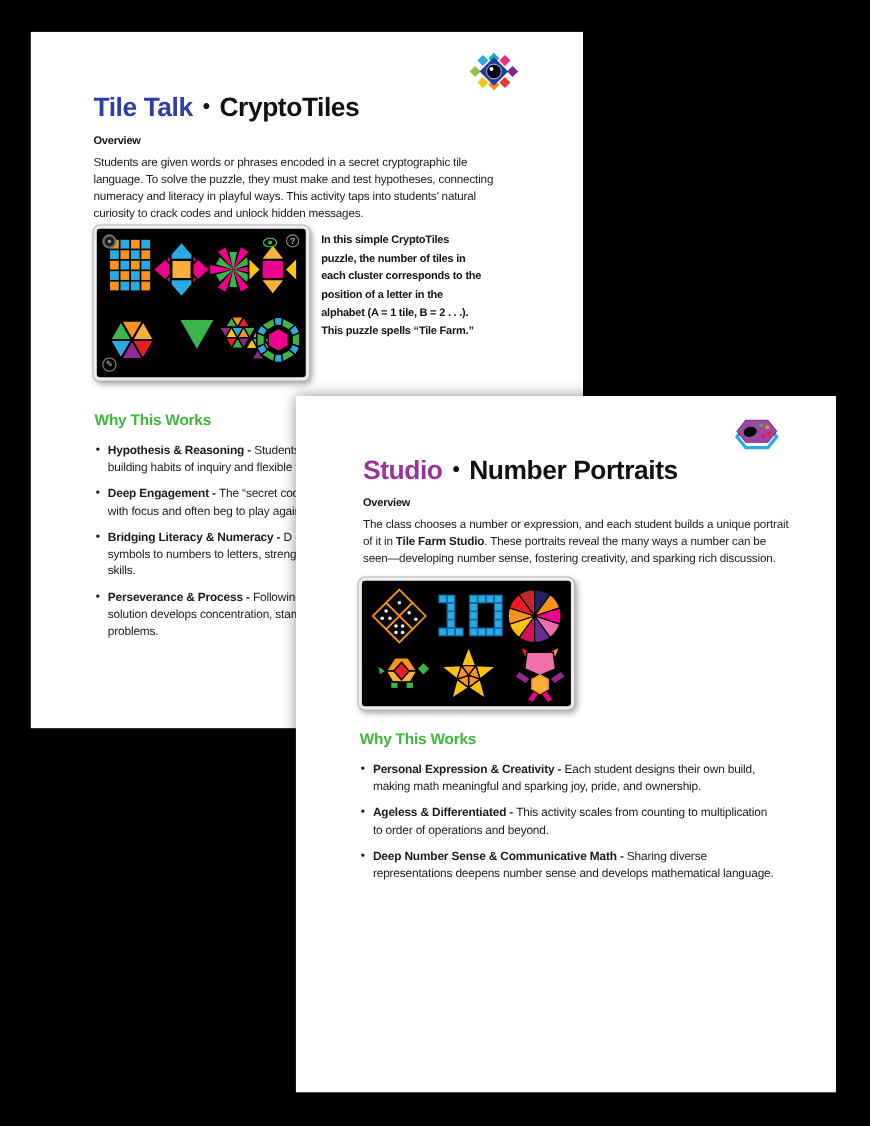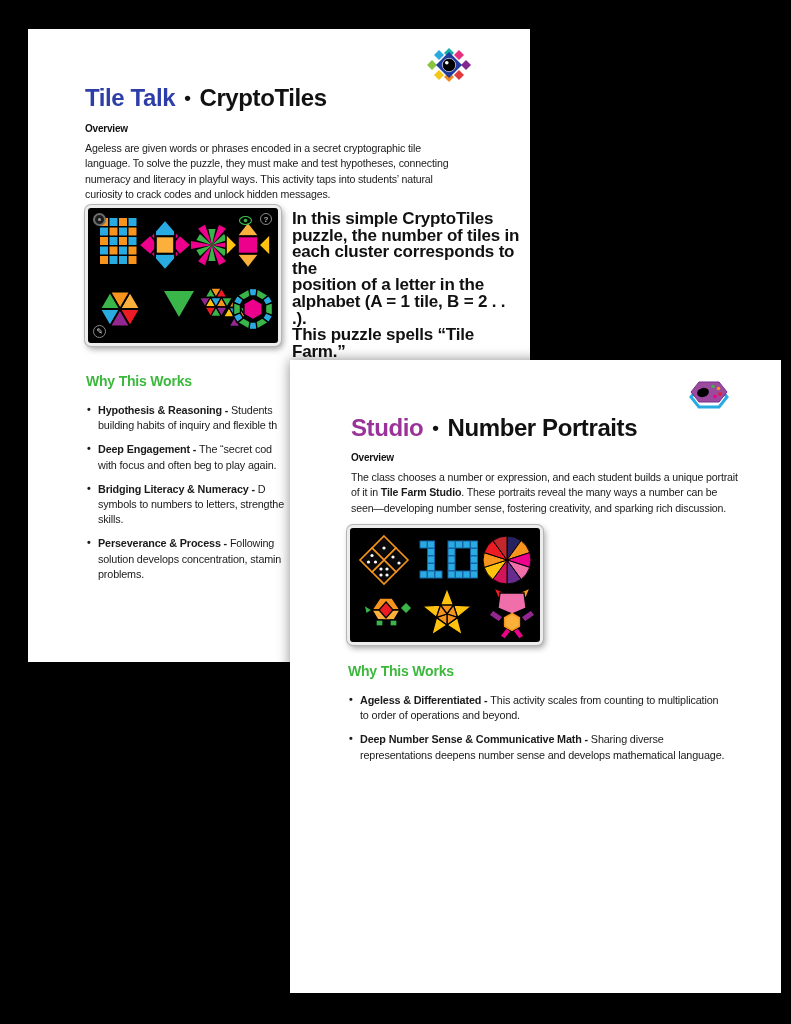--- a/index.html
+++ b/index.html
@@ -68,7 +68,7 @@
     </div>
 
     <div class="h-over" style="left:57px;top:94px;">Overview</div>
-    <div class="body-text" style="left:57px;top:112px;width:400px;">Ageless are given words or phrases encoded in a secret cryptographic tile
+    <div class="body-text" style="left:57px;top:112px;width:400px;">Students are given words or phrases encoded in a secret cryptographic tile
 language. To solve the puzzle, they must make and test hypotheses, connecting
 numeracy and literacy in playful ways. This activity taps into students’ natural
 curiosity to crack codes and unlock hidden messages.</div>

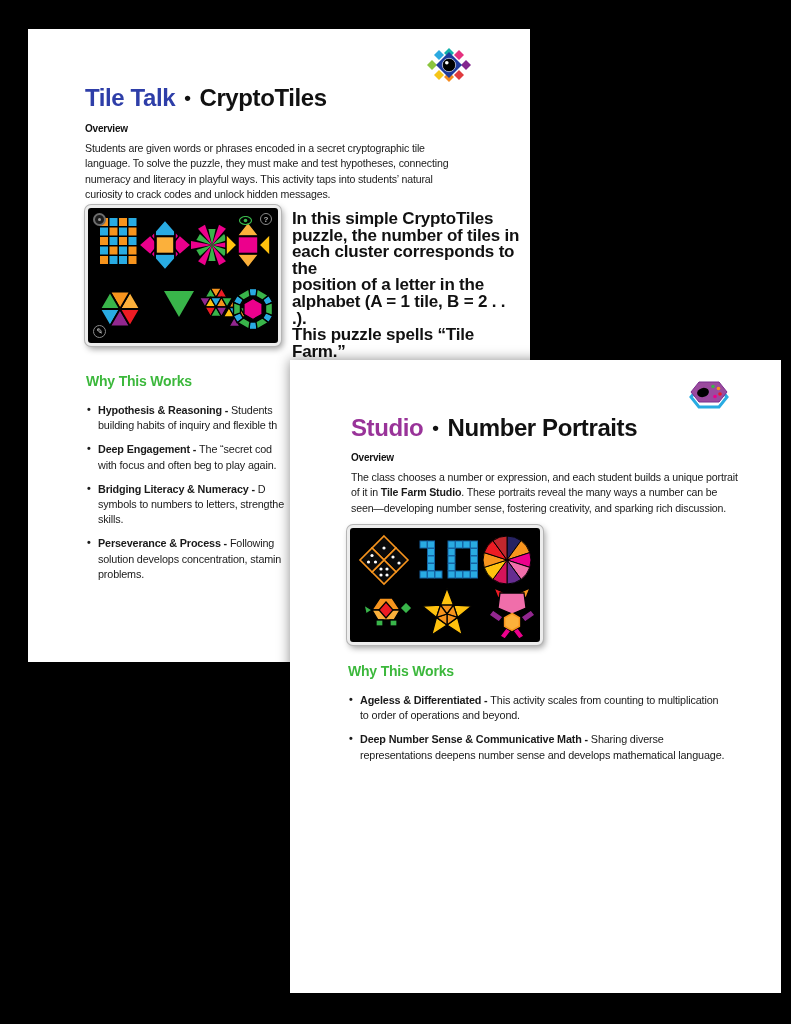--- a/index.html
+++ b/index.html
@@ -29,7 +29,7 @@
            color:#b5b5b5;font-size:8px;font-weight:700;}
   .fi-pencil{left:5px;bottom:5px;width:11px;height:11px;border:1.5px solid #8a8a8a;border-radius:50%;
              color:#cfcfcf;font-size:8px;}
-  .caption{position:absolute;font-size:17px;font-weight:700;line-height:16.6px;letter-spacing:-0.2px;
+  .caption{position:absolute;font-size:10px;font-weight:700;line-height:16.6px;letter-spacing:-0.2px;
            white-space:pre-line;color:#111;}
   .h-why{position:absolute;font-size:14px;font-weight:700;letter-spacing:-0.2px;color:#3CB83C;}
   .bullets{position:absolute;list-style:none;margin:0;padding:0;font-size:10.8px;line-height:15.2px;

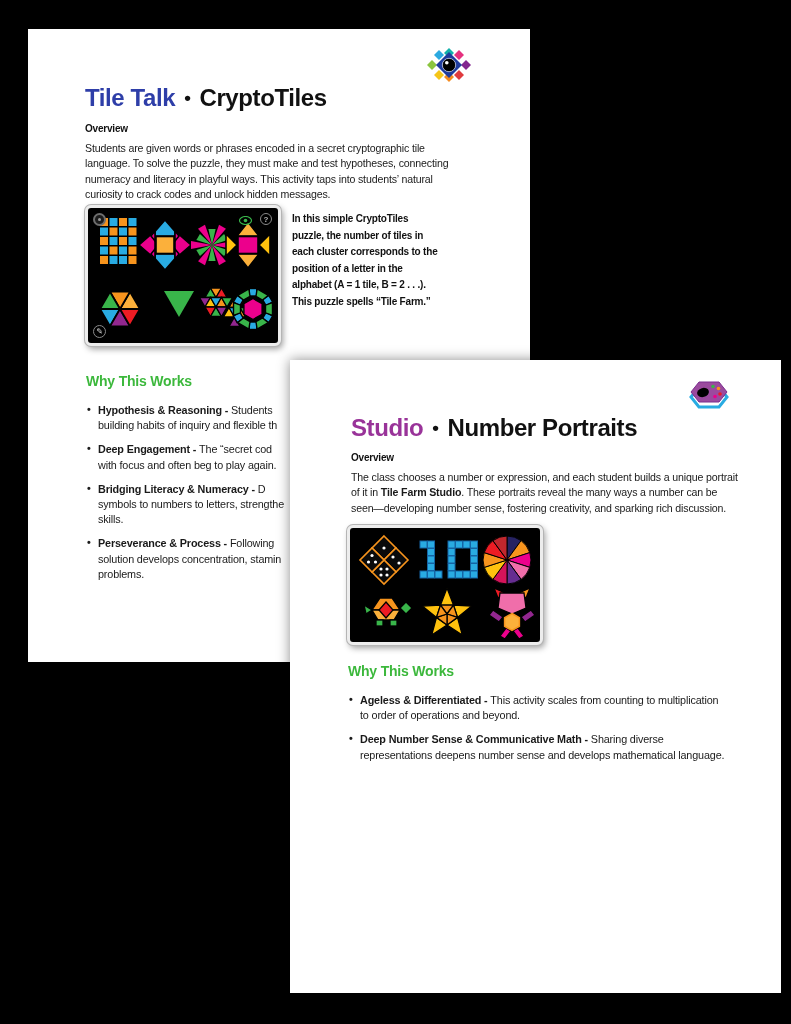--- a/index.html
+++ b/index.html
@@ -7,7 +7,7 @@
           font-family:"Liberation Sans", sans-serif;color:#111;padding-left:13px;}
   .page{position:absolute;background:#fff;box-shadow:0 0 12px rgba(0,0,0,.45);}
   .page1{left:28px;top:29px;width:502px;height:633px;z-index:1;}
-  .page2{left:269px;top:360px;width:491px;height:633px;z-index:2;margin-left:21px;}
+  .page2{left:269px;top:360px;width:491px;height:633px;z-index:2;}
   .logo{position:absolute;}
   .title-row{position:absolute;white-space:nowrap;font-weight:700;font-size:24px;letter-spacing:-0.4px;}
   .title-product{font-weight:700;}

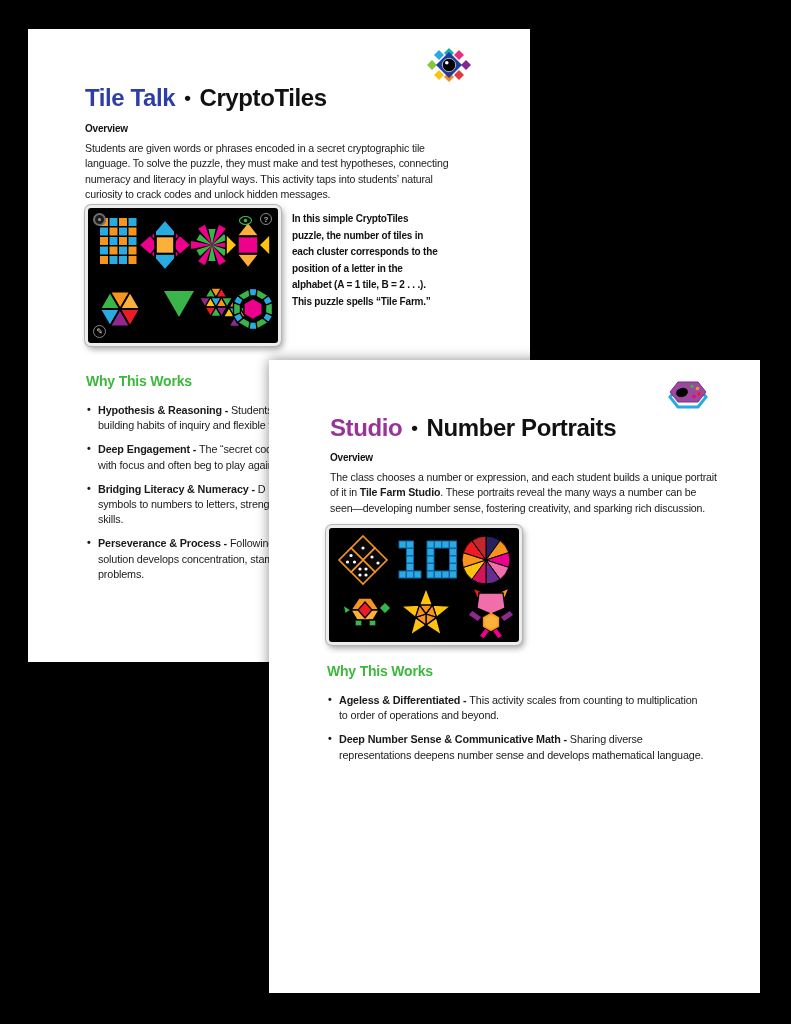--- a/index.html
+++ b/index.html
@@ -357,6 +357,8 @@
 
     <div class="h-why" style="left:58px;top:303px;">Why This Works</div>
     <ul class="bullets" style="left:58px;top:333px;width:420px;">
+      <li><span class="lead">Personal Expression &amp; Creativity - </span><span>Each student designs their own build,
+making math meaningful and sparking joy, pride, and ownership.</span></li>
       <li><span class="lead">Ageless &amp; Differentiated - </span><span>This activity scales from counting to multiplication
 to order of operations and beyond.</span></li>
       <li><span class="lead">Deep Number Sense &amp; Communicative Math - </span><span>Sharing diverse

